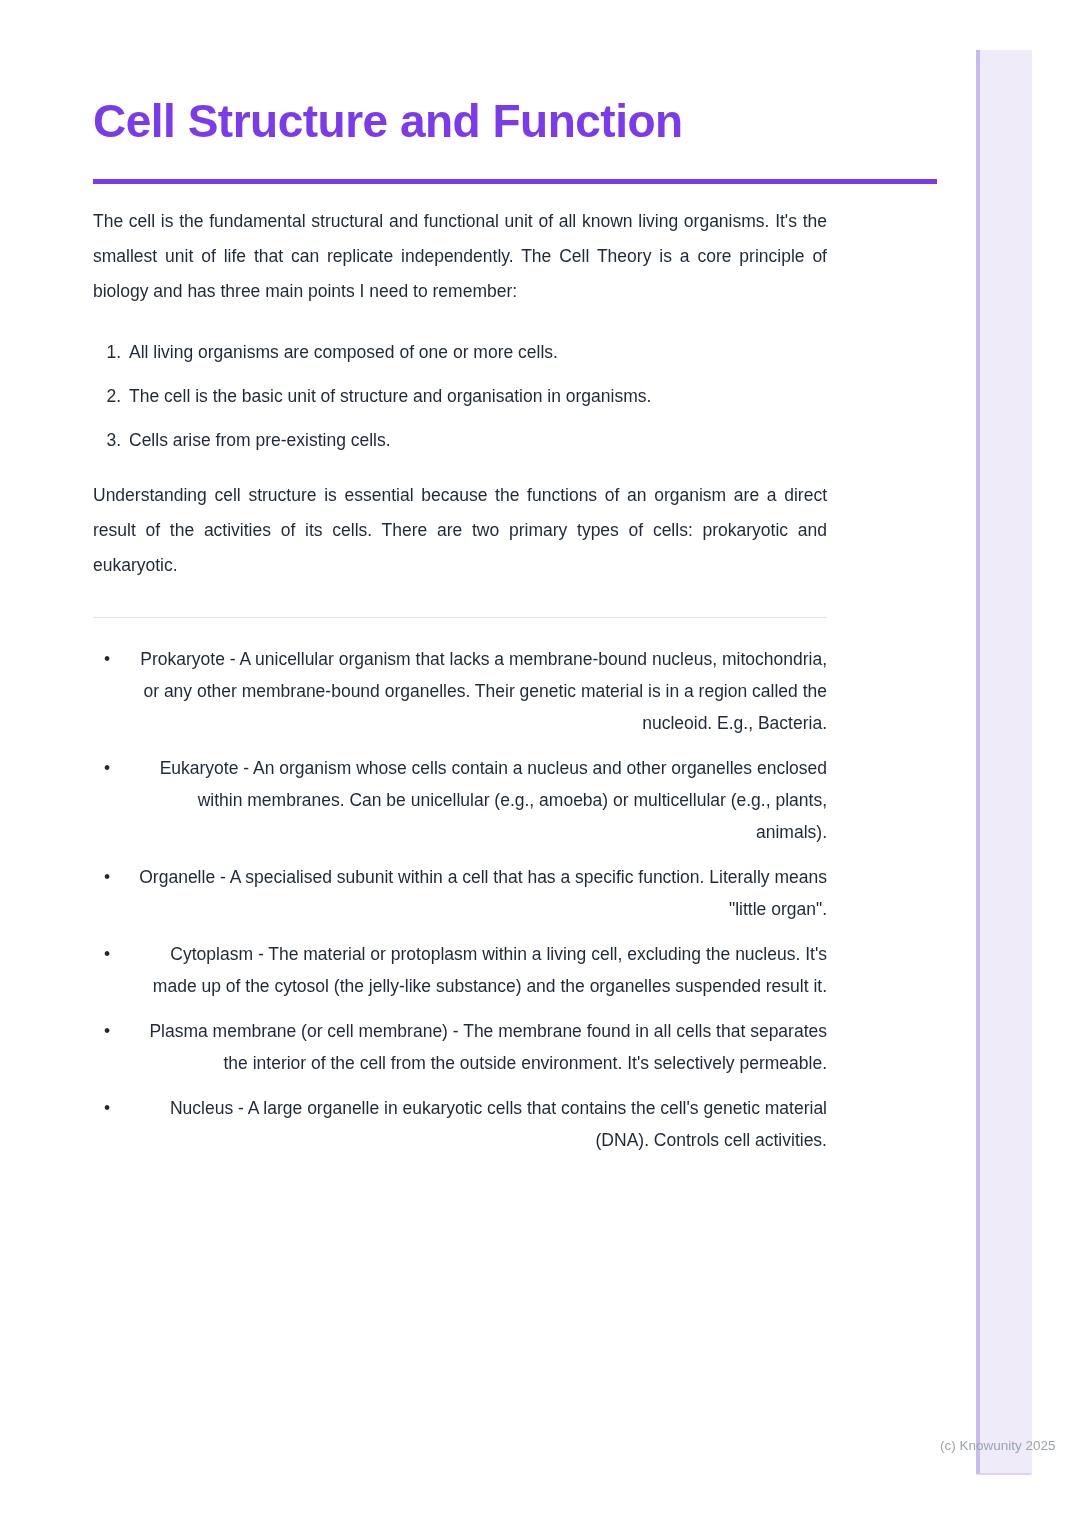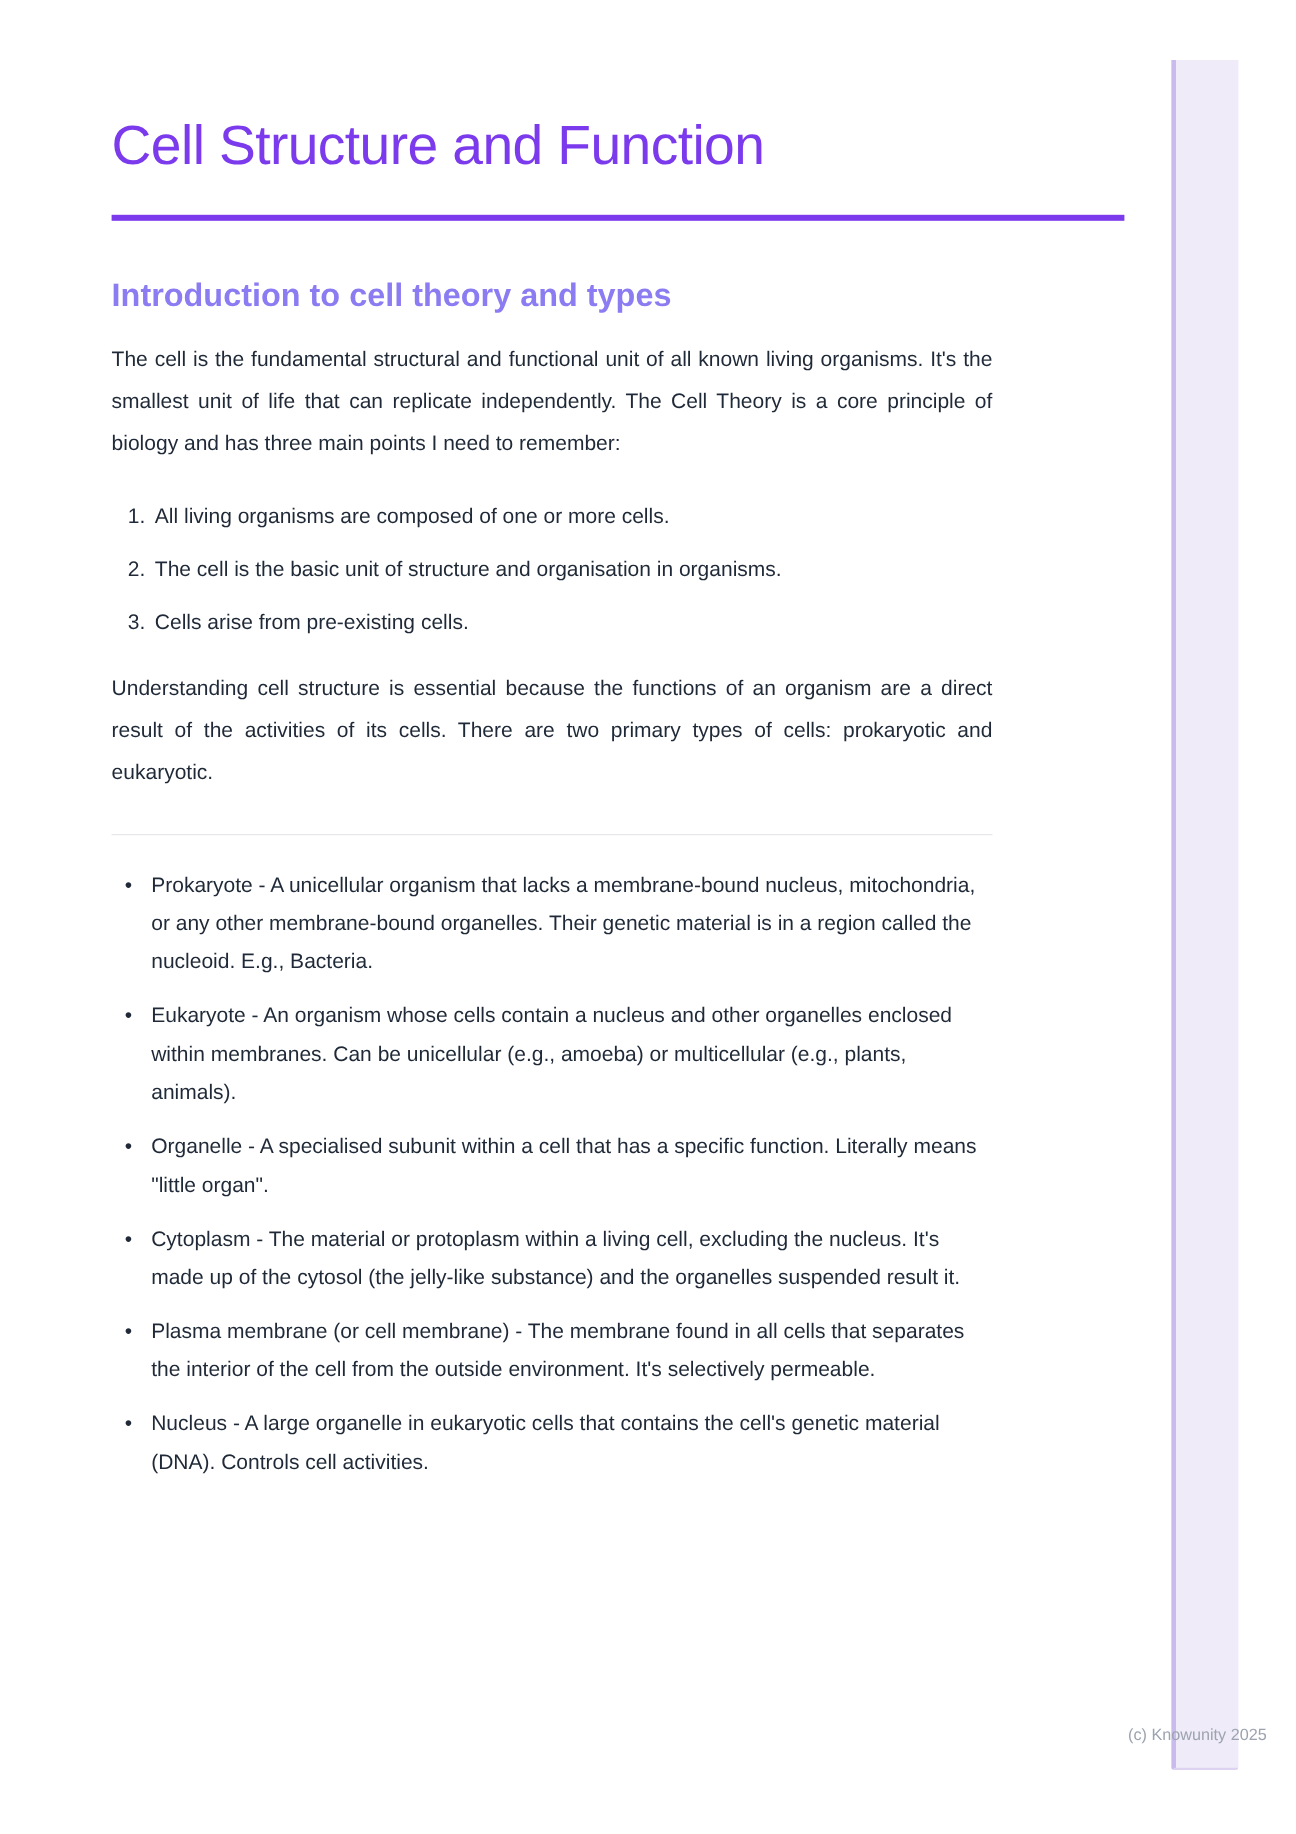--- a/index.html
+++ b/index.html
@@ -32,7 +32,7 @@
     margin: 95px 0 0 0;
     font-size: 46px;
     line-height: 53px;
-    font-weight: 400;
+    font-weight: 700;
     letter-spacing: -0.5px;
     color: var(--accent);
   }

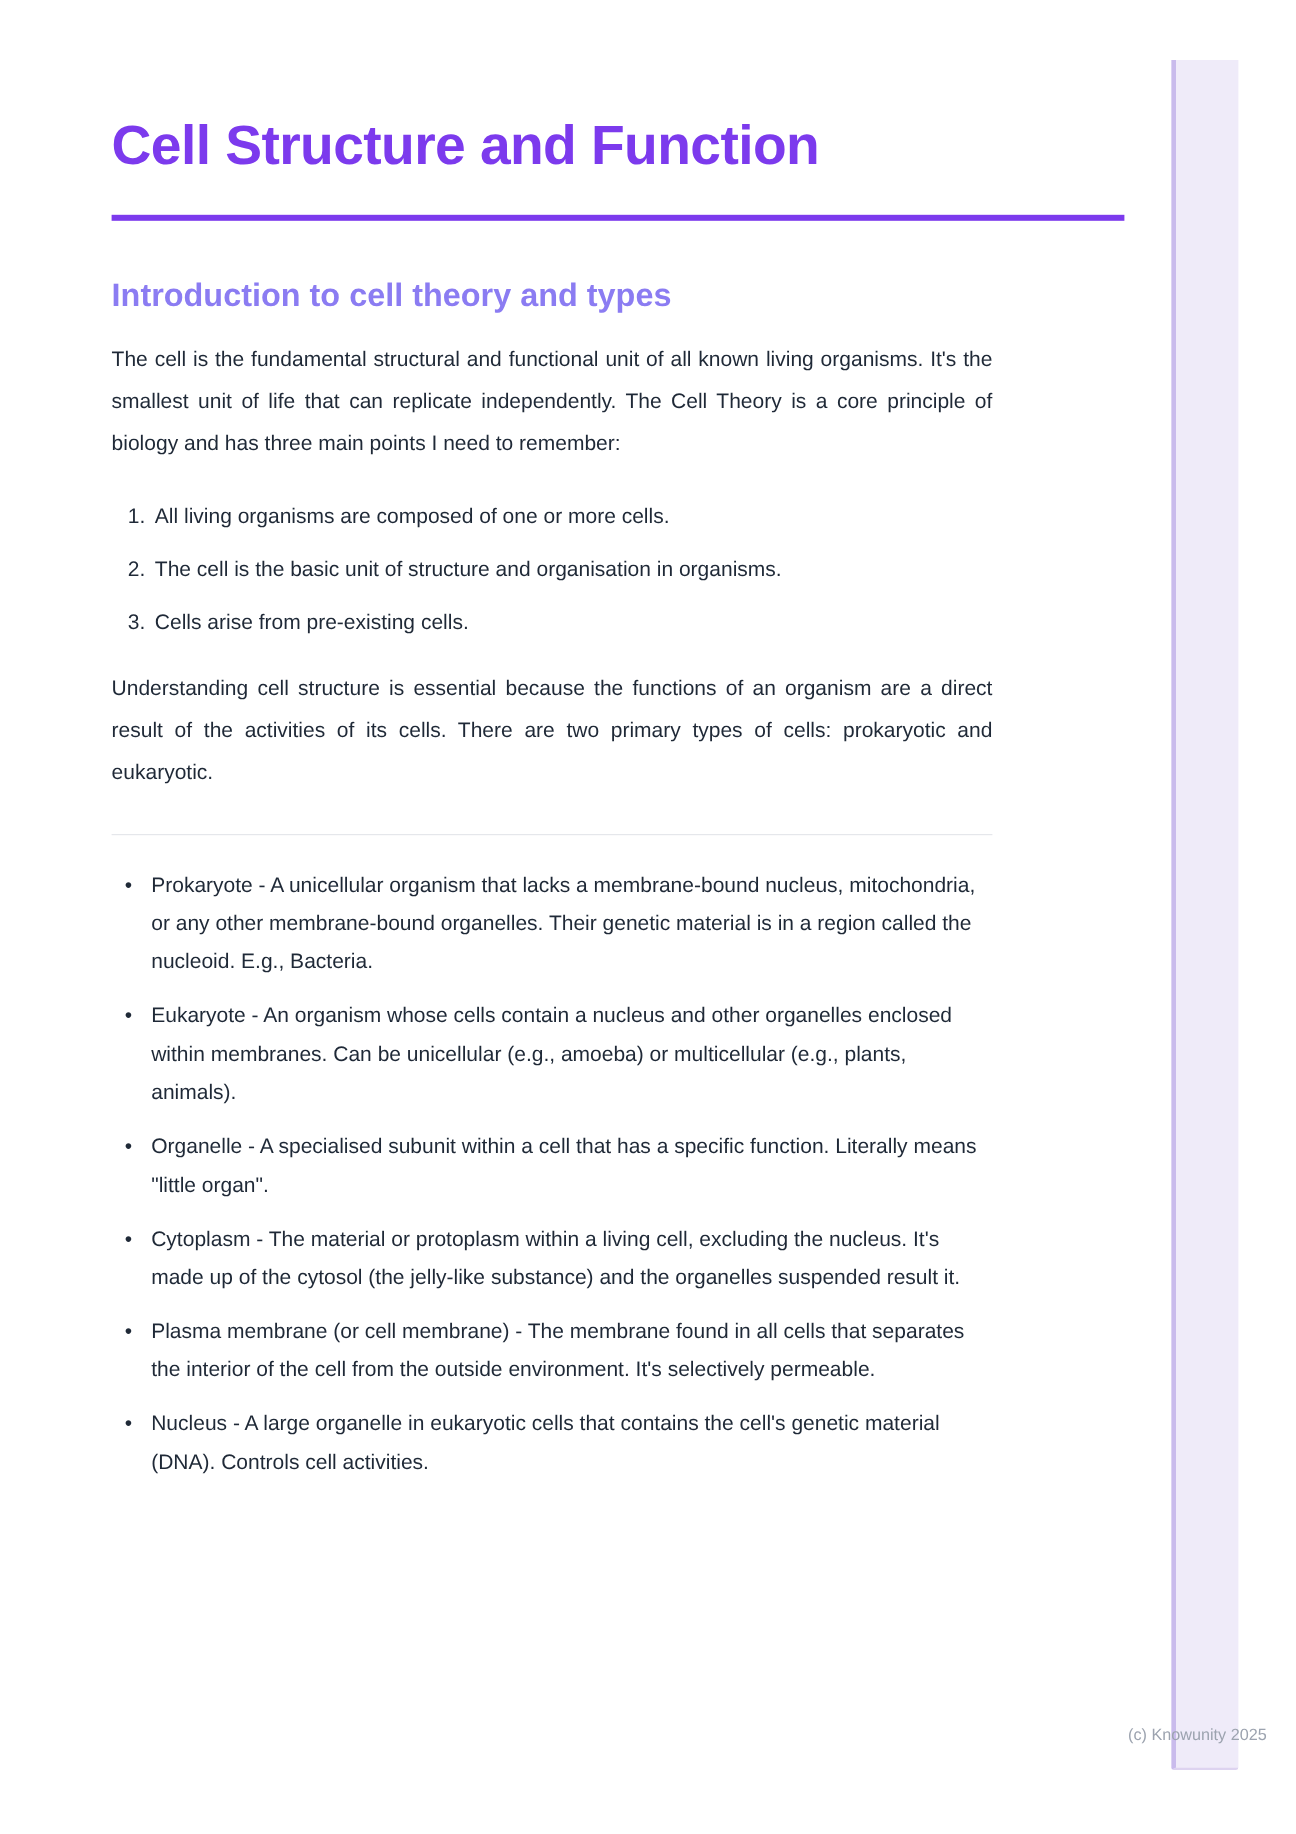--- a/index.html
+++ b/index.html
@@ -131,7 +131,6 @@
   <div class="title-rule"></div>
 
   <section>
-    <h2 class="section-heading">Introduction to cell theory and types</h2>
     <p class="body-paragraph"><span>The cell is the fundamental structural and functional unit of all known living organisms. It's the smallest unit of life that can replicate independently. The </span><b>Cell Theory</b><span> is a core principle of biology and has three main points I need to remember:</span></p>
     <ol class="numbered-list">
         <li>All living organisms are composed of one or more cells.</li>

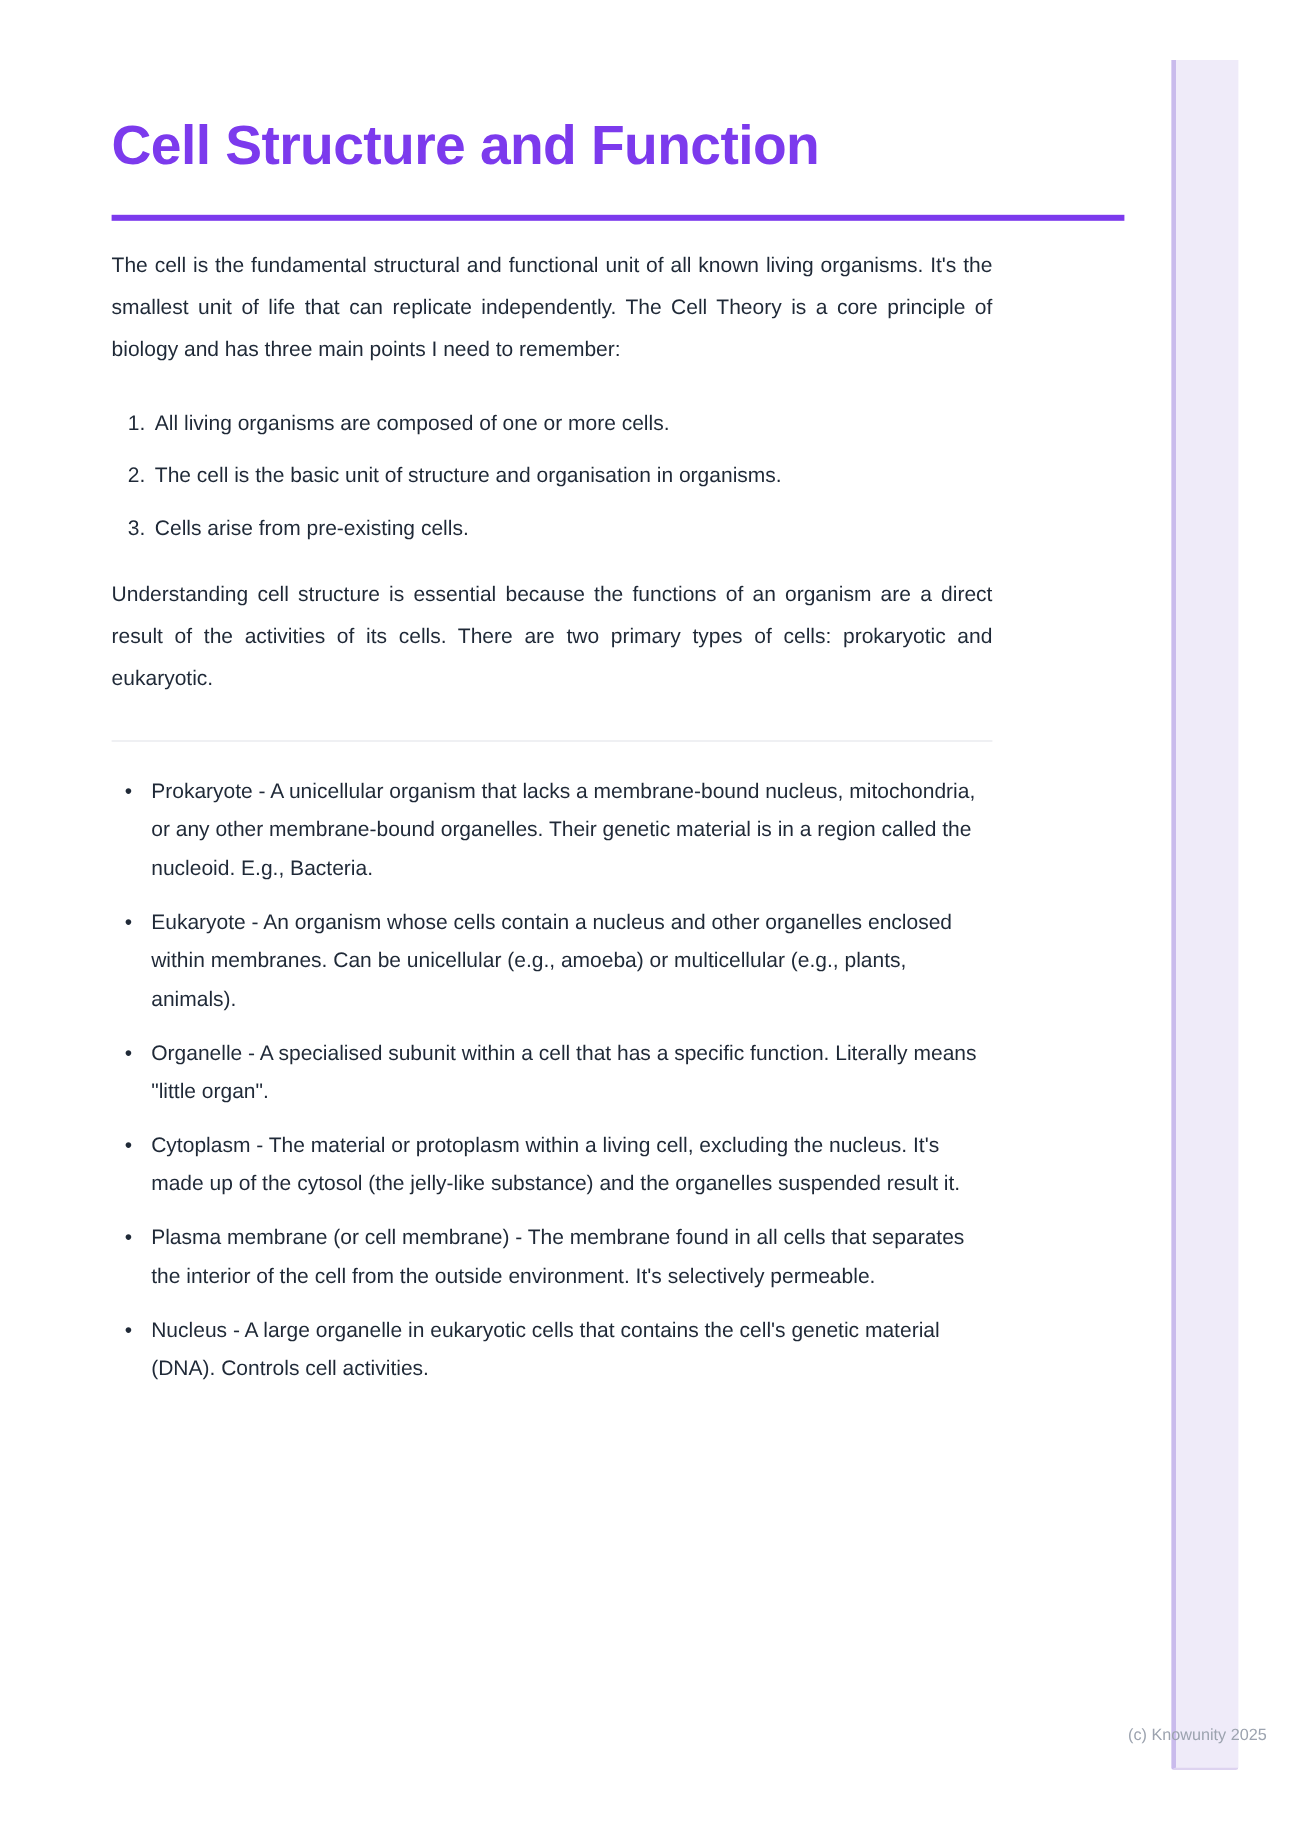--- a/index.html
+++ b/index.html
@@ -88,6 +88,7 @@
     padding-left: 33px;
     line-height: 32px;
     margin-bottom: 13px;
+    text-align: right;
   }
   ul.term-list li::before {
     content: "\2022";

